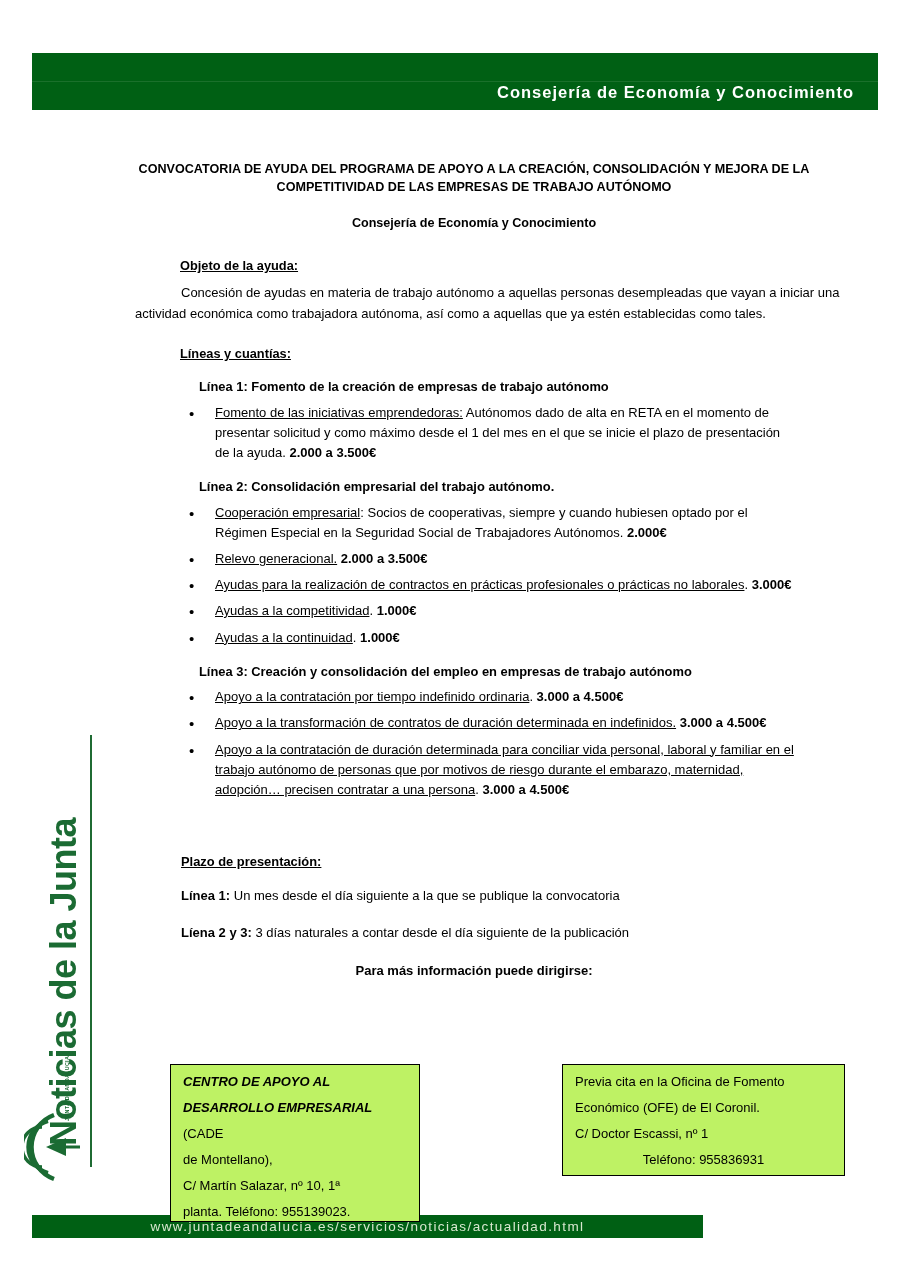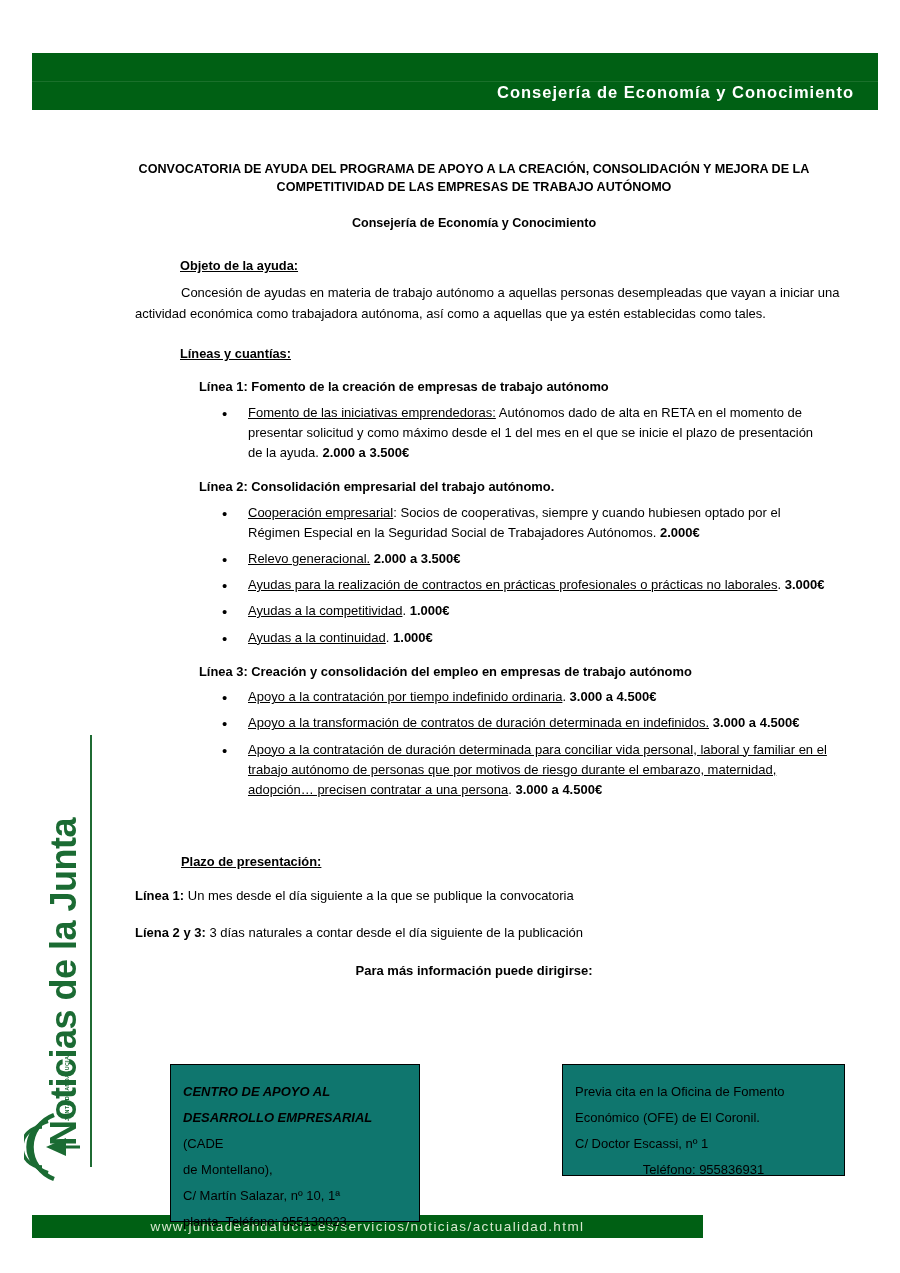--- a/index.html
+++ b/index.html
@@ -162,7 +162,7 @@
   }
   ul.bullets > li {
     position: relative;
-    margin-left: 113px;
+    margin-left: 80px;
     padding-left: 0px;
     margin-top: 6px;
     font-size: 13px;

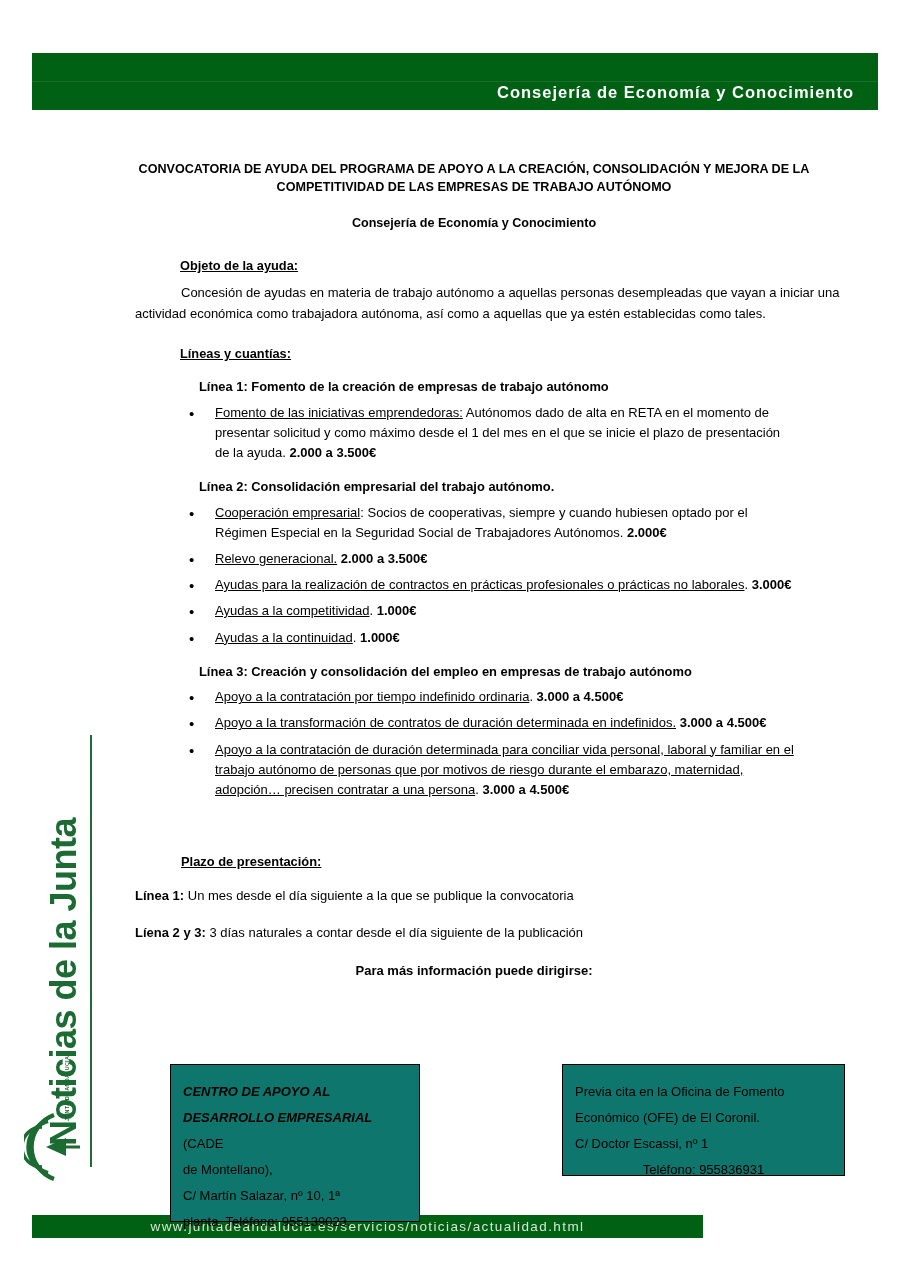--- a/index.html
+++ b/index.html
@@ -191,6 +191,7 @@
     font-size: 12.9px;
   }
   .plazo-line {
+    margin-left: 46px;
     margin-bottom: 18px;
     font-size: 13px;
   }

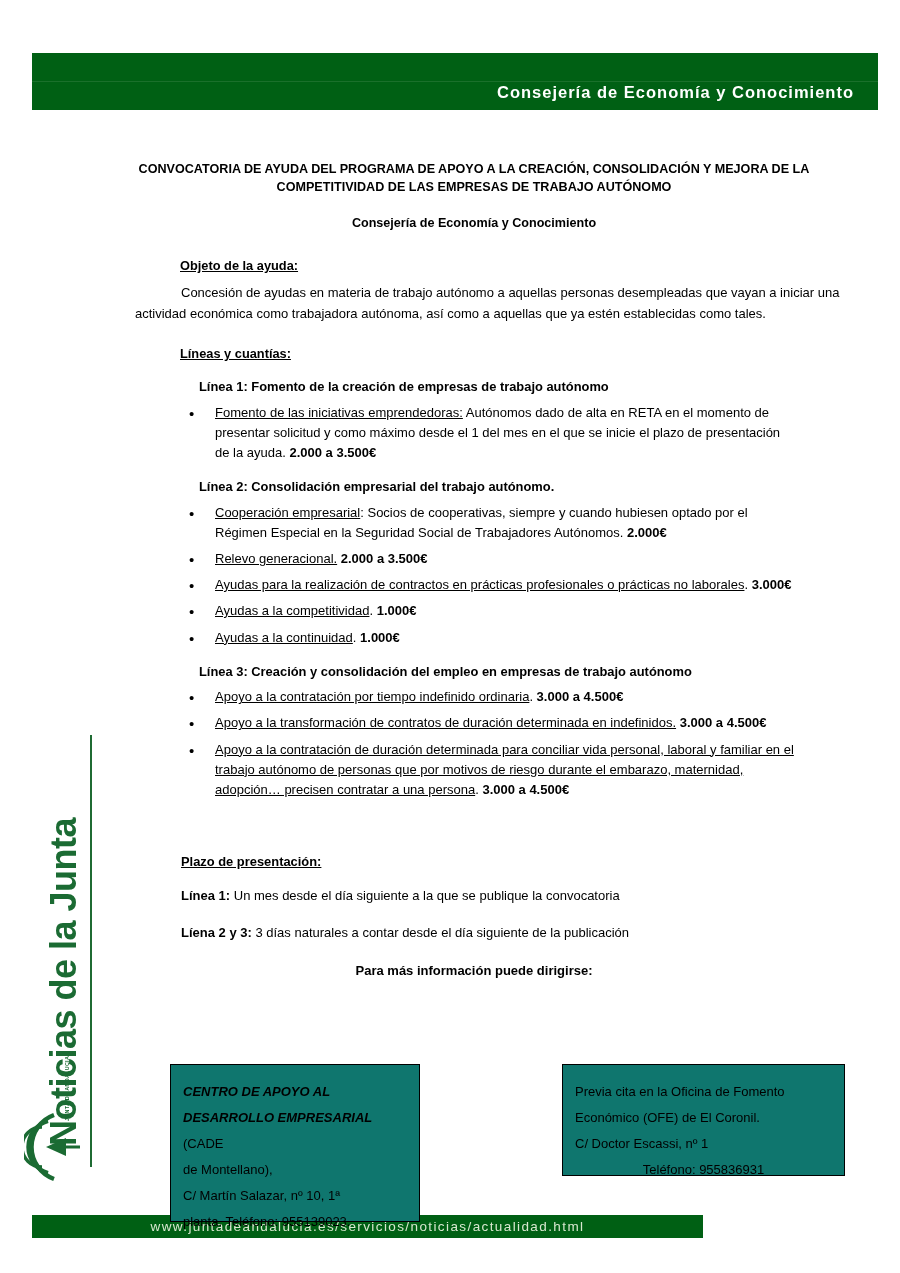--- a/index.html
+++ b/index.html
@@ -207,8 +207,8 @@
   .info-box {
     position: absolute;
     border: 1px solid #000000;
-    background: #0f766e;
-    padding: 14px 12px 8px 12px;
+    background: #bef264;
+    padding: 4px 12px 8px 12px;
     font-size: 13px;
     line-height: 2.0;
     z-index: 5;

